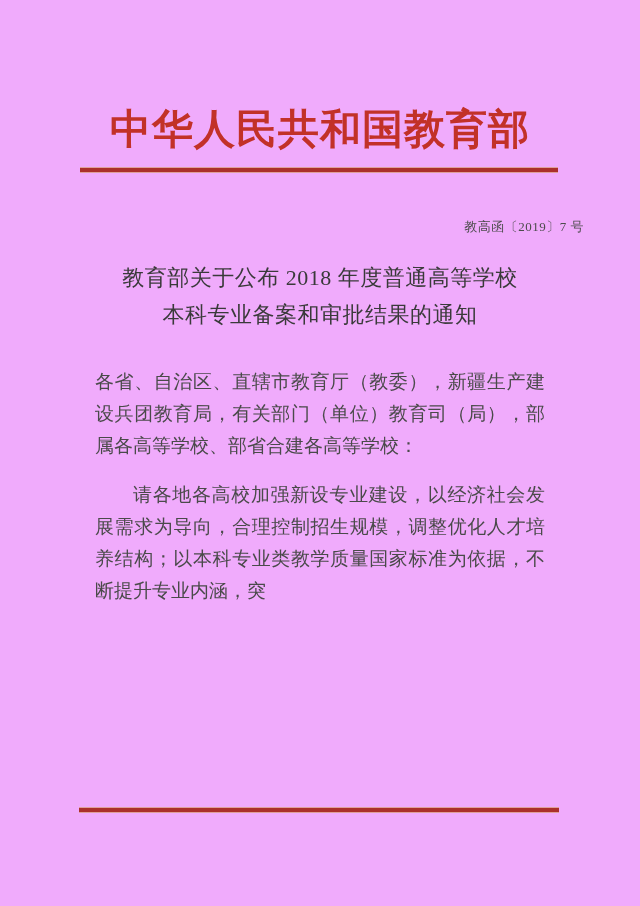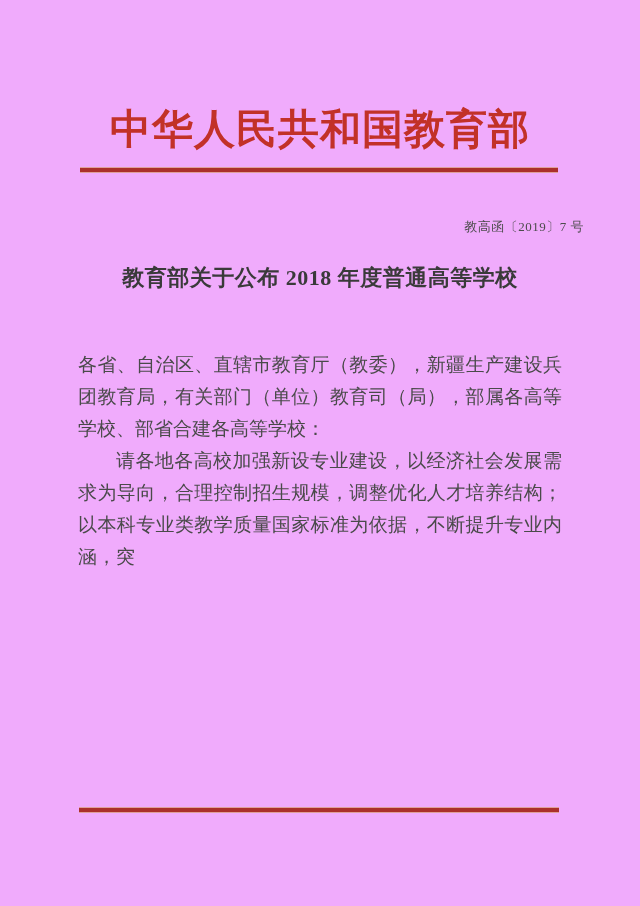--- a/index.html
+++ b/index.html
@@ -66,7 +66,7 @@
     text-align: center;
     font-size: 22px;
     line-height: 37px;
-    font-weight: bold;
+    font-weight: normal;
     color: #3a3a3a;
     letter-spacing: 0.5px;
   }

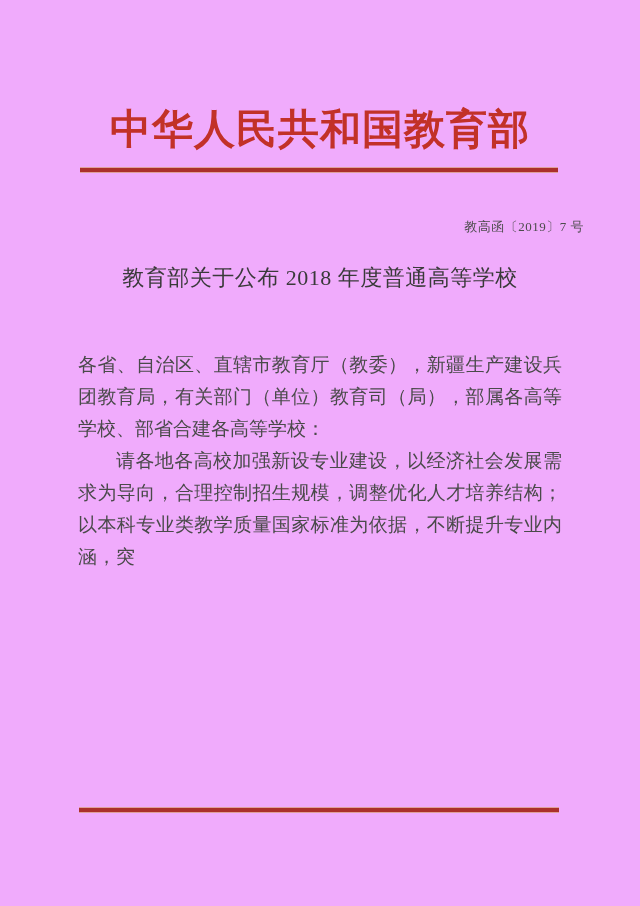--- a/index.html
+++ b/index.html
@@ -101,6 +101,7 @@
 
   <div class="doc-title">
     <div>教育部关于公布 2018 年度普通高等学校</div>
+    <div>本科专业备案和审批结果的通知</div>
   </div>
 
   <div class="doc-body">

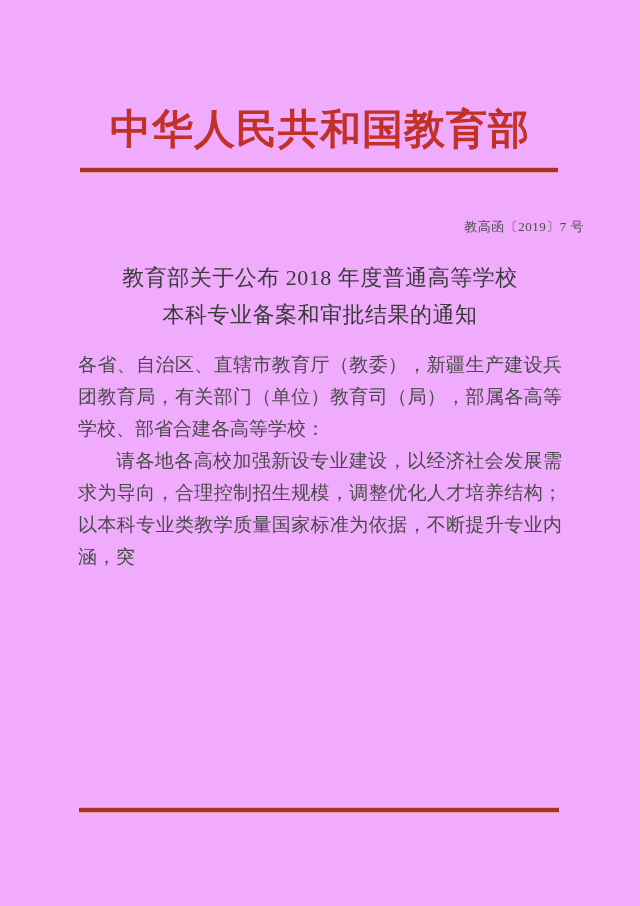--- a/index.html
+++ b/index.html
@@ -81,7 +81,7 @@
     text-align: justify;
   }
   .doc-body p {
-    margin: 0;
+    margin: 17px;
     padding: 0;
   }
   .doc-body p.indented {

